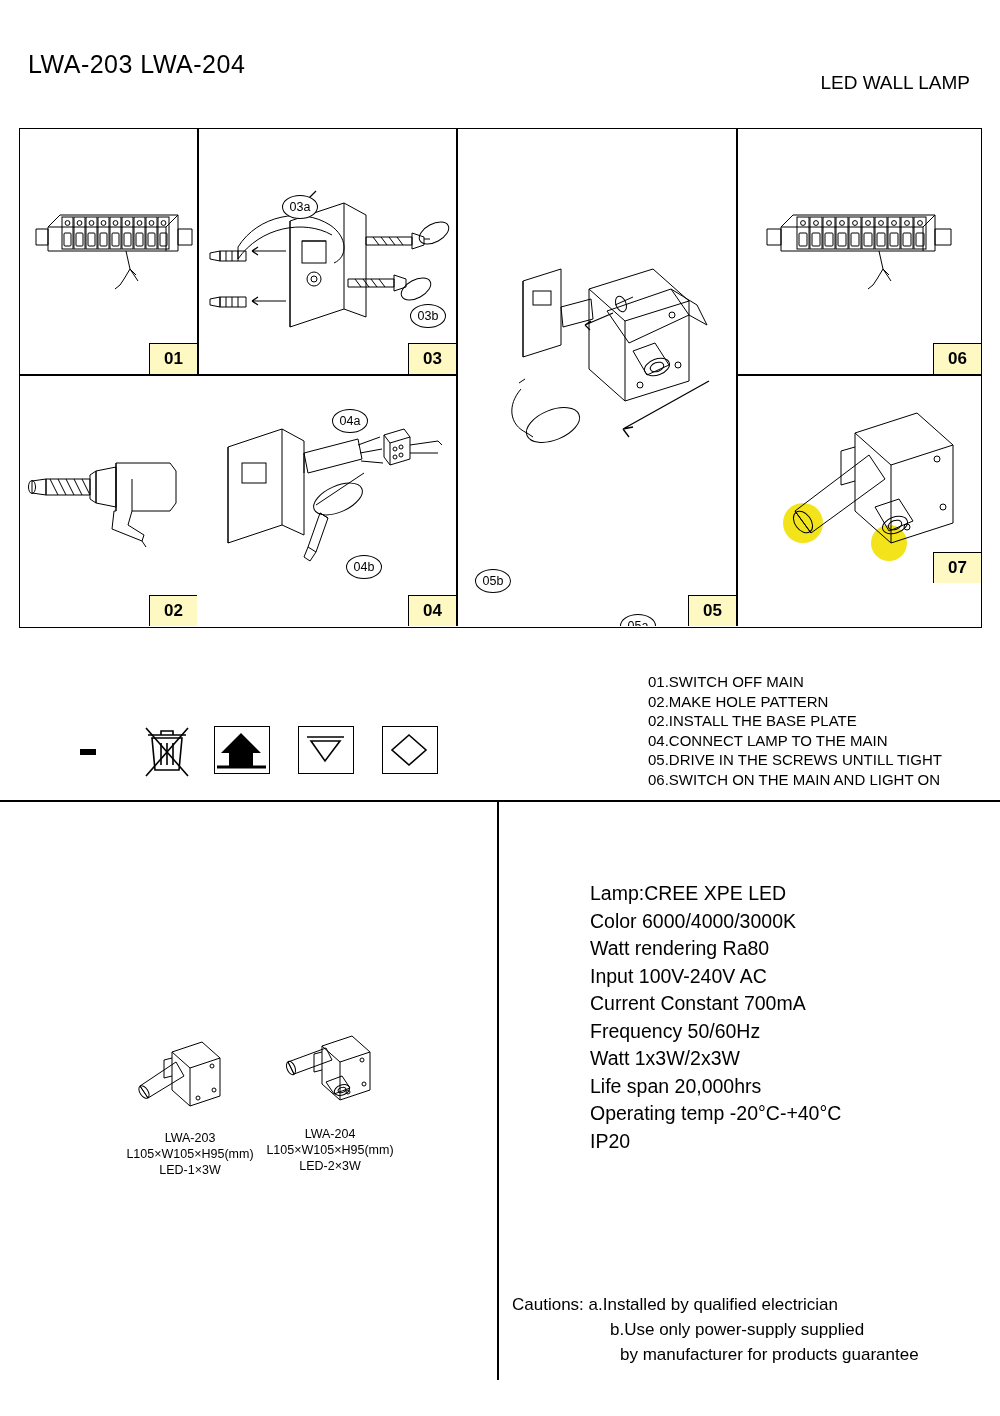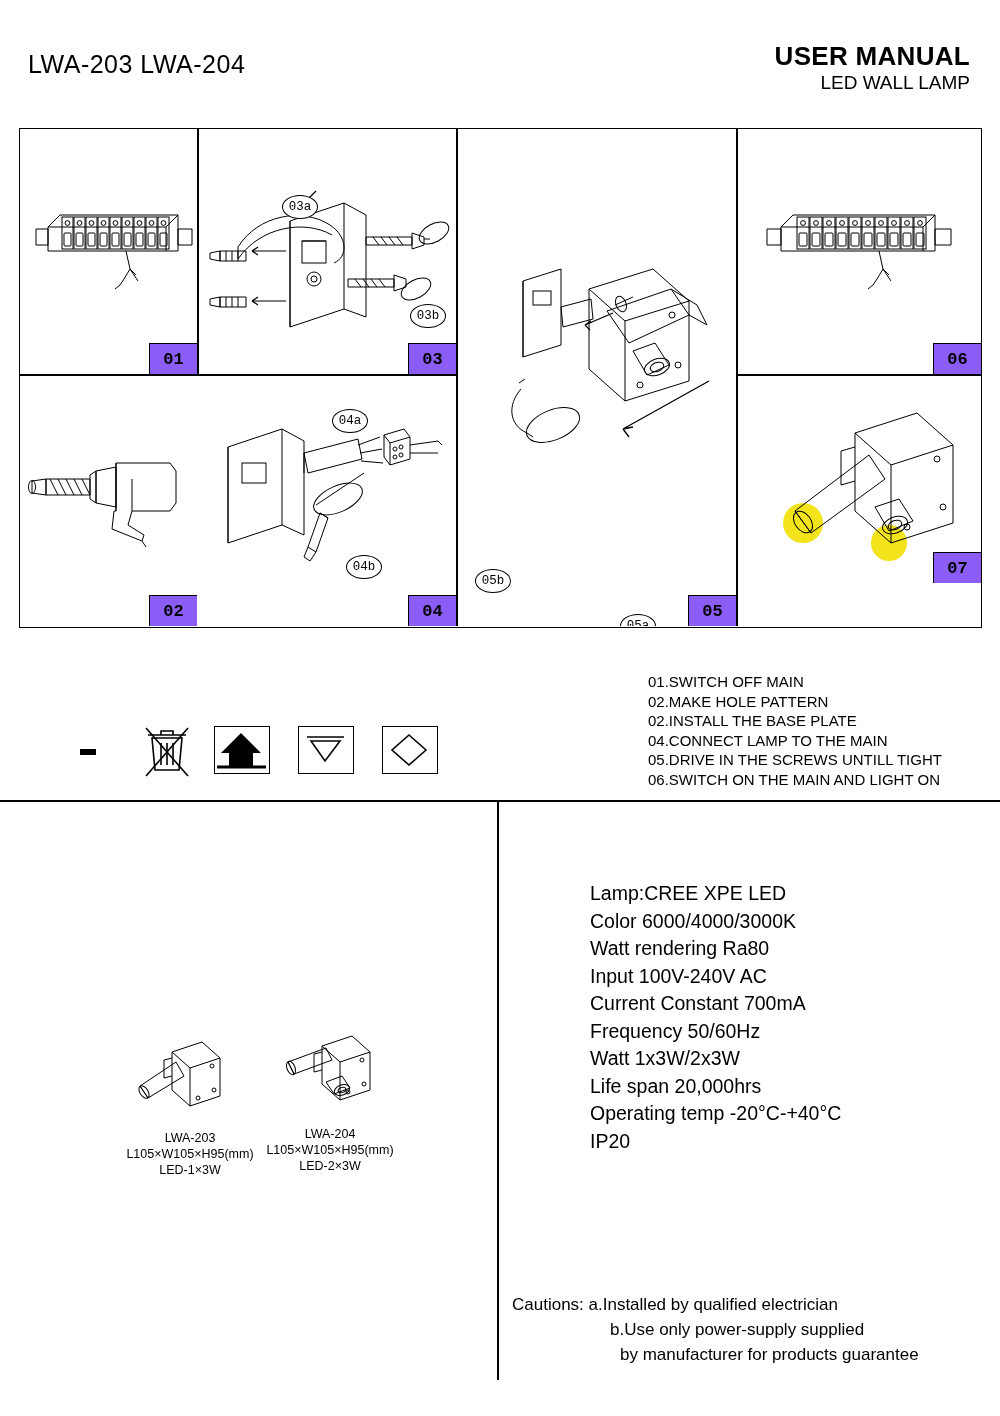--- a/index.html
+++ b/index.html
@@ -174,7 +174,6 @@
 
 <div class="header">
   <div class="model-title">LWA-203 LWA-204</div>
-  <div class="manual-title">USER MANUAL</div>
   <div class="manual-sub">LED WALL LAMP</div>
 </div>
 

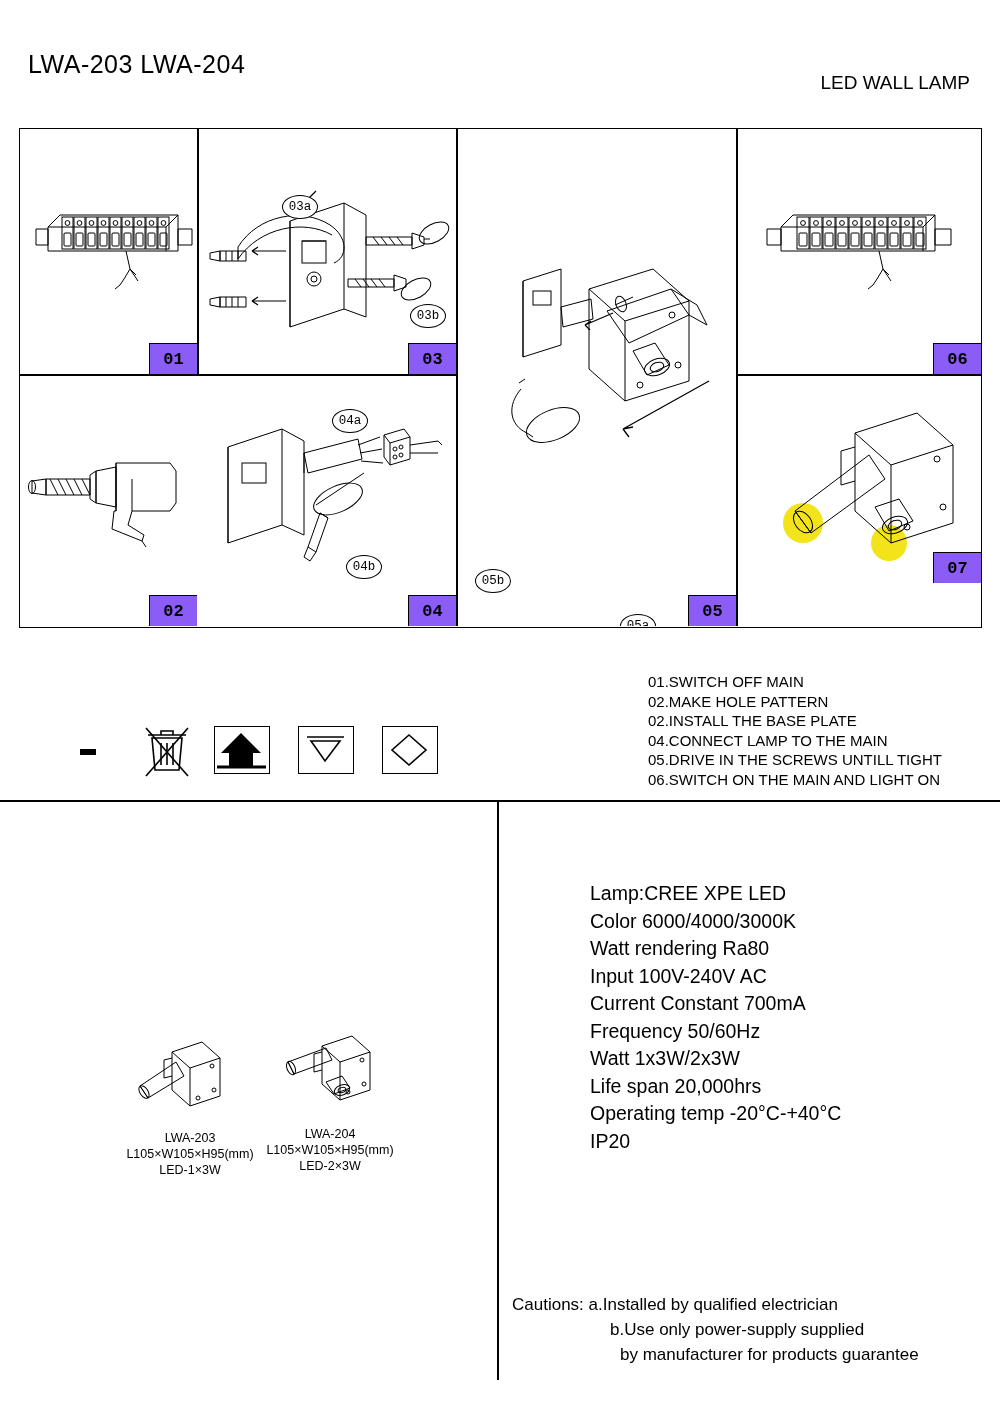--- a/index.html
+++ b/index.html
@@ -56,7 +56,6 @@
     position: absolute;
     box-sizing: border-box;
     overflow: hidden;
-    font-family: Liberation Mono, monospace;
   }
   .cell .num {
     position: absolute;

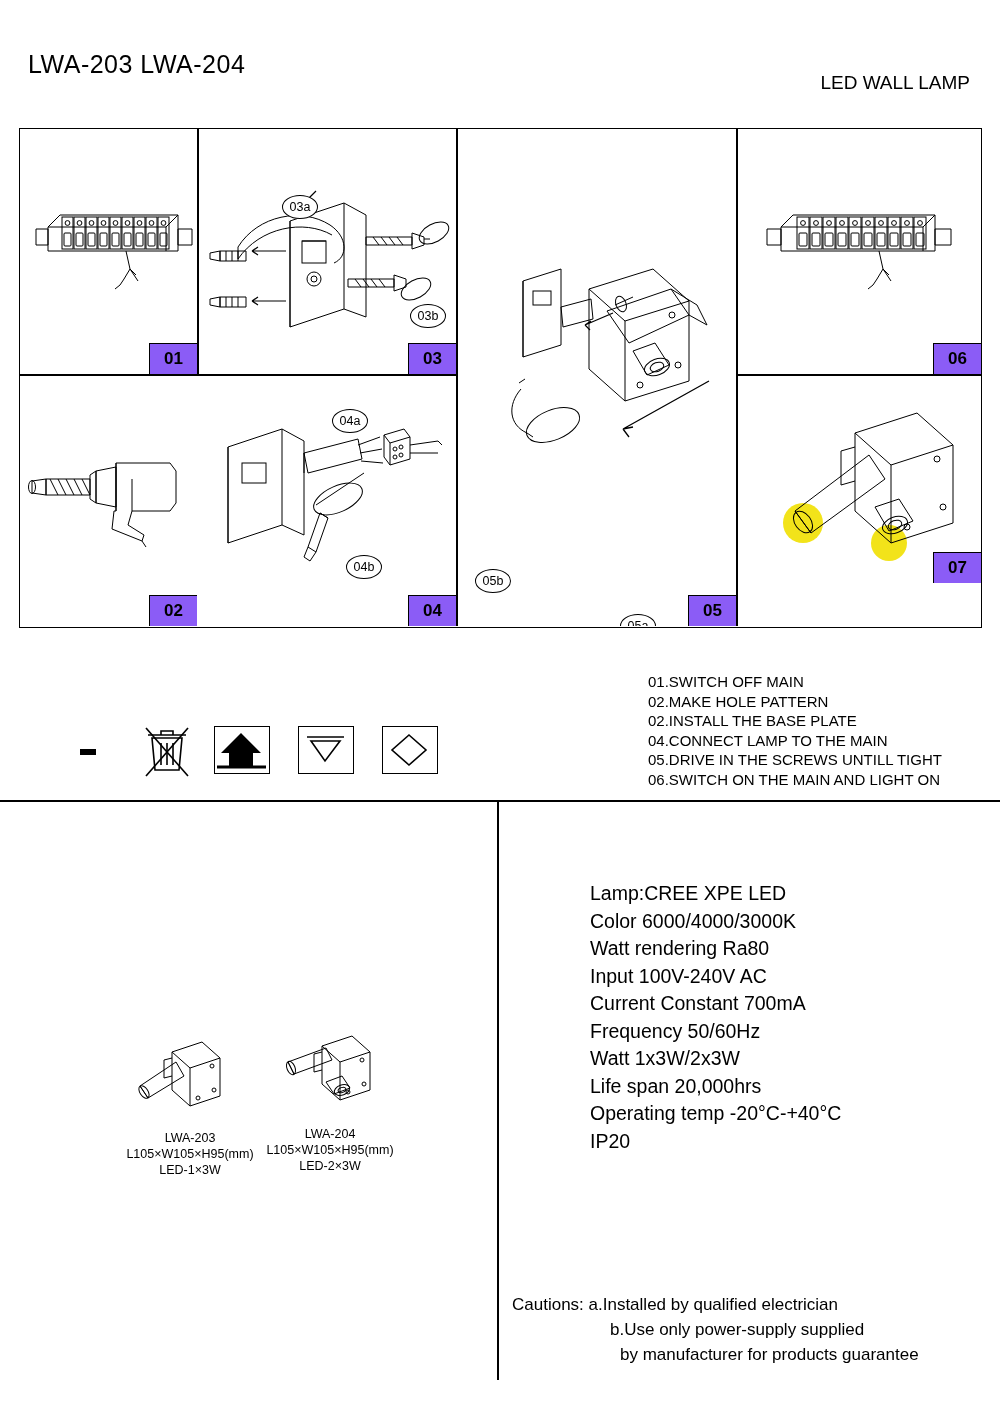--- a/index.html
+++ b/index.html
@@ -69,7 +69,7 @@
     display: flex;
     align-items: center;
     justify-content: center;
-    background: #8b5cf6;
+    background: #fef9c3;
     box-sizing: border-box;
   }
   .vline, .hline {

